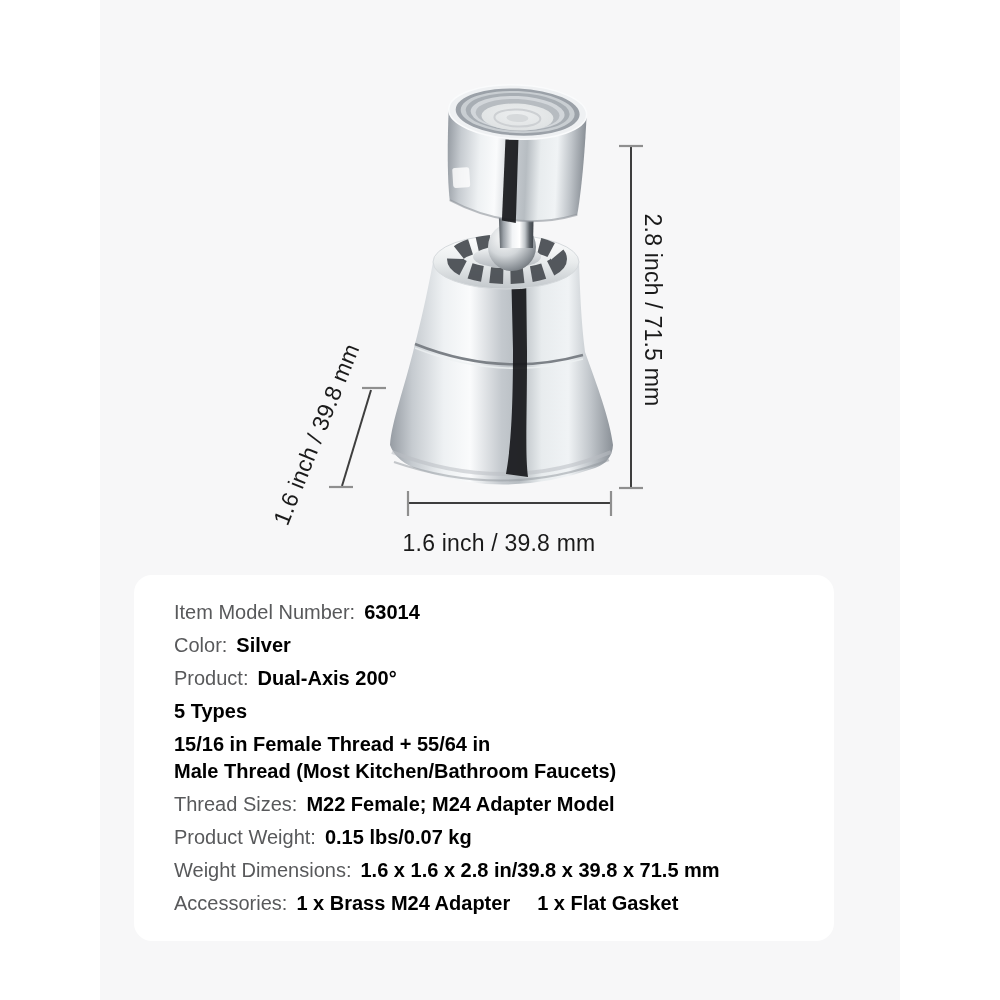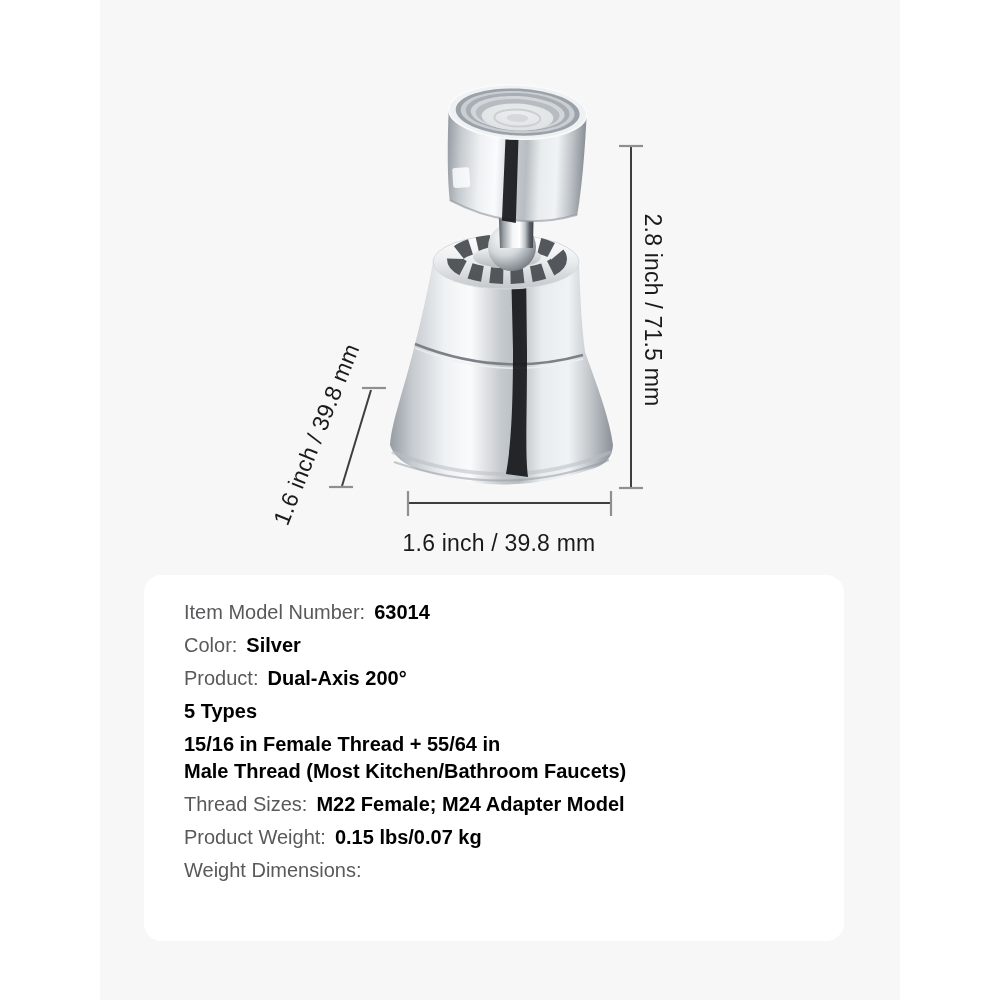--- a/index.html
+++ b/index.html
@@ -18,7 +18,7 @@
     font-size:23px;fill:#1a1a1a;letter-spacing:.2px;
   }
   .spec-panel{
-    position:absolute;left:144px;top:575px;width:700px;height:366px;
+    position:absolute;left:134px;top:575px;width:700px;height:366px;
     box-sizing:border-box;background:#ffffff;border-radius:18px;
     padding:24px 38px 0 40px;
   }

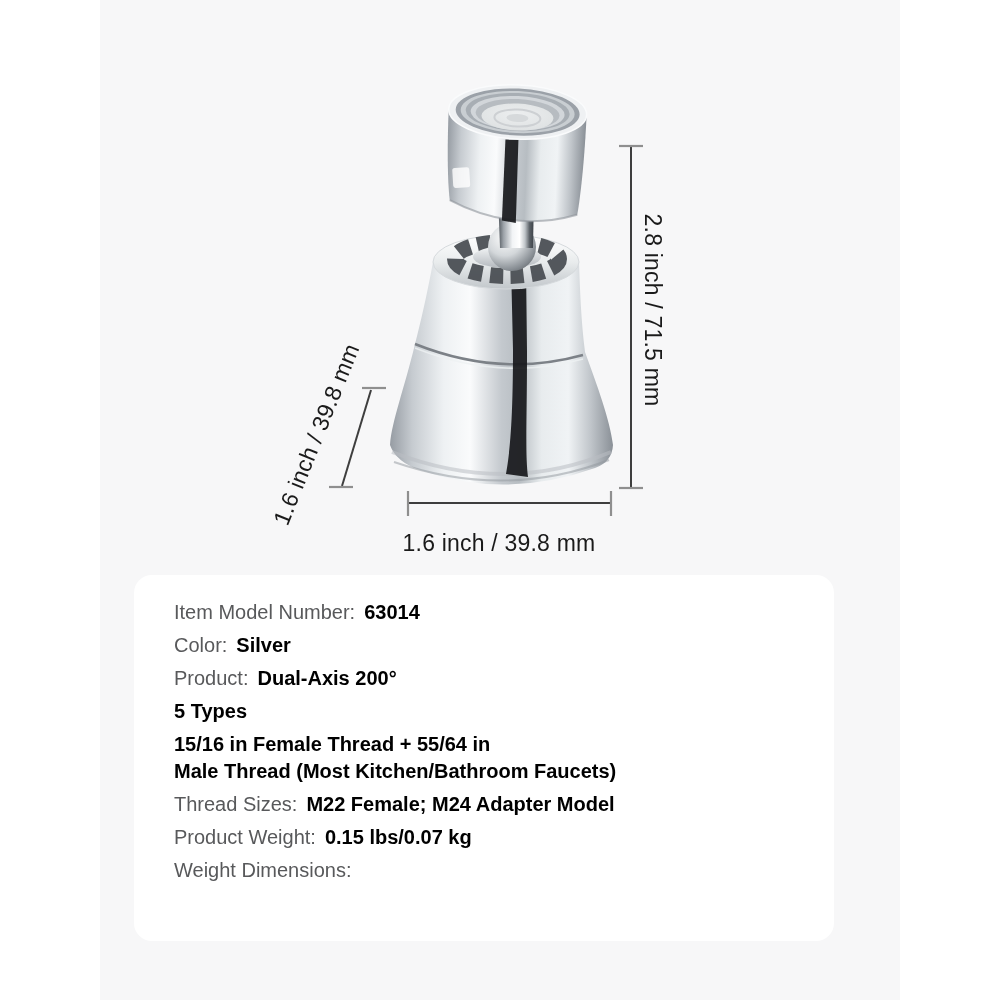--- a/index.html
+++ b/index.html
@@ -193,6 +193,7 @@
 
   <div class="spec-row">
     <span class="spec-label">Weight Dimensions:</span>
+    <span class="spec-value">1.6 x 1.6 x 2.8 in/39.8 x 39.8 x 71.5 mm</span>
   </div>
 
 

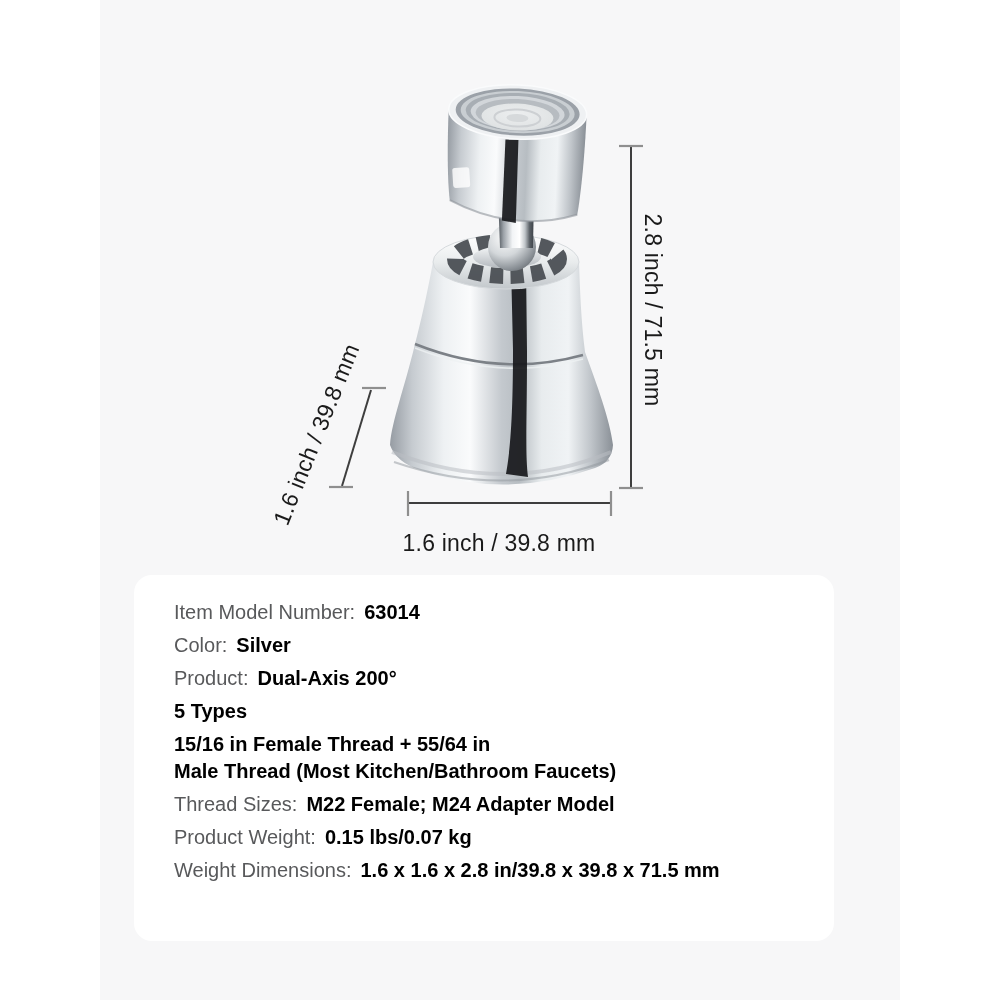--- a/index.html
+++ b/index.html
@@ -196,6 +196,11 @@
     <span class="spec-value">1.6 x 1.6 x 2.8 in/39.8 x 39.8 x 71.5 mm</span>
   </div>
 
+  <div class="spec-row">
+    <span class="spec-label">Accessories:</span>
+    <span class="spec-value">1 x Brass M24 Adapter</span>
+    <span class="spec-value value-gap">1 x Flat Gasket</span>
+  </div>
 
 </div>
 

